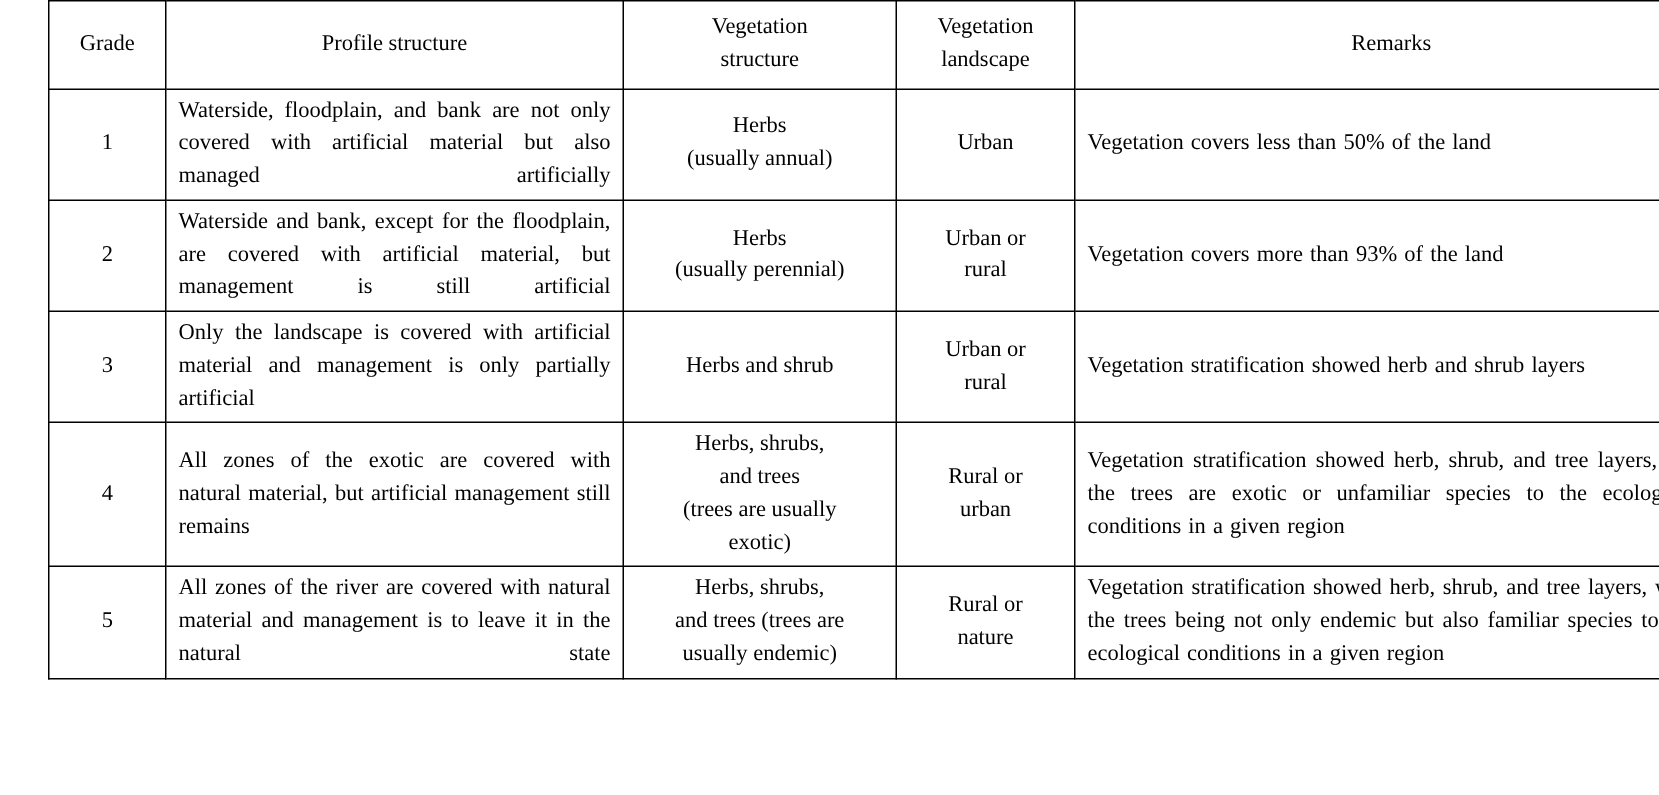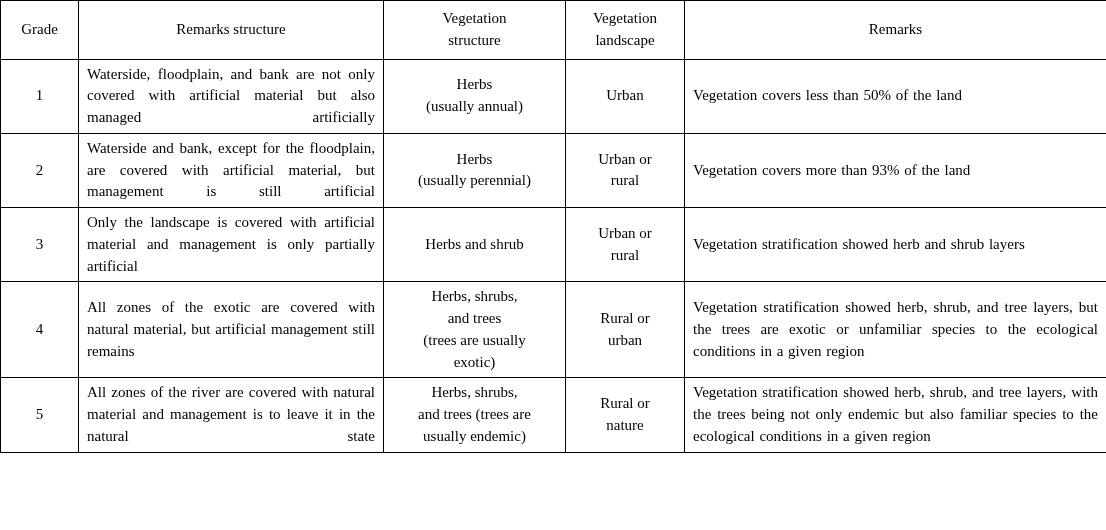--- a/index.html
+++ b/index.html
@@ -17,6 +17,7 @@
     width: 1106px;
     height: 530px;
     box-sizing: border-box;
+    padding-left: 32px;
   }
   table.grade-table {
     border-collapse: collapse;

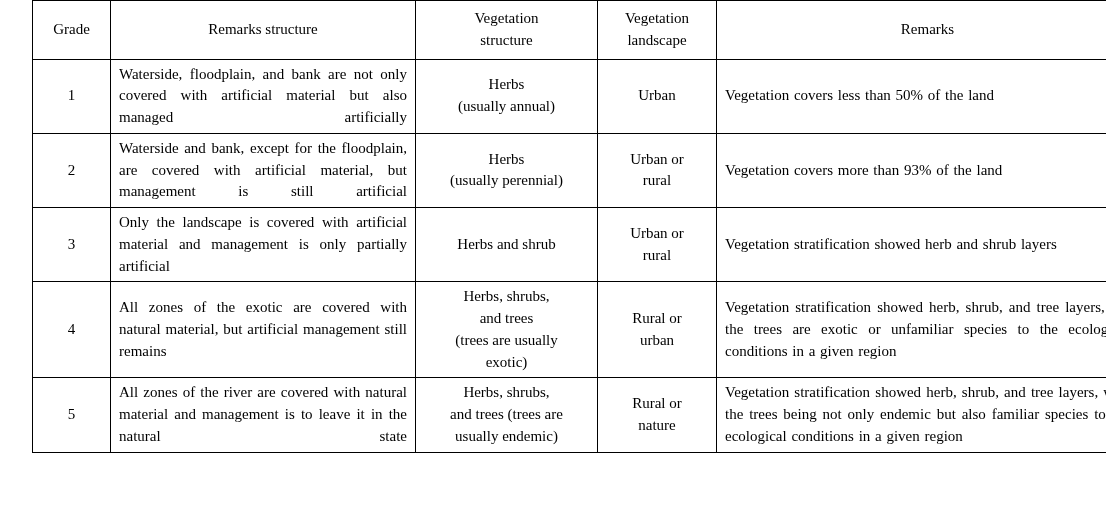--- a/index.html
+++ b/index.html
@@ -88,7 +88,7 @@
     <thead>
       <tr>
         <th>Grade</th>
-        <th>Remarks  structure</th>
+        <th>Profile  structure</th>
         <th class="multiline">Vegetation
 structure</th>
         <th class="multiline">Vegetation

